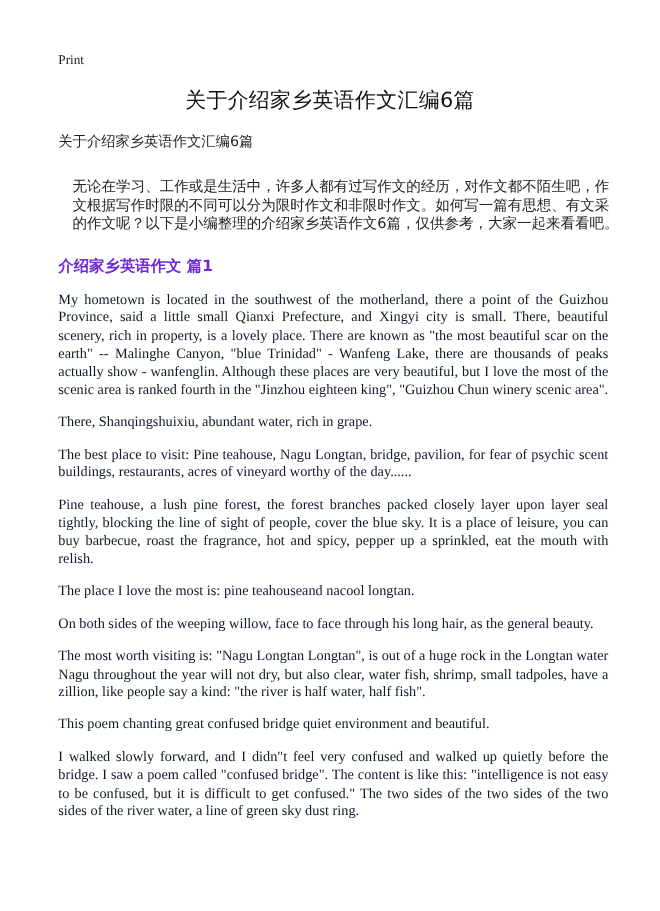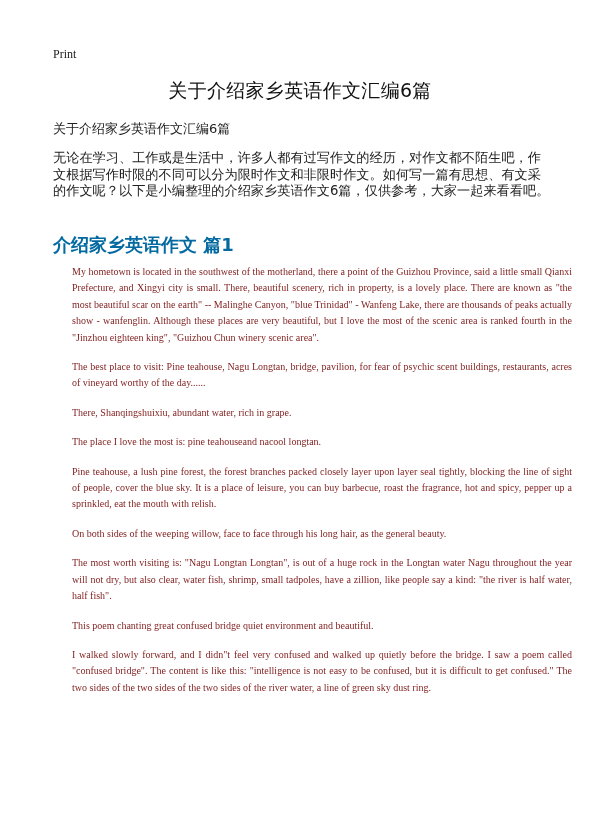--- a/index.html
+++ b/index.html
@@ -25,7 +25,7 @@
     .intro {
       position: absolute; left: 53px; top: 150px; width: 500px;
       font-family: "DejaVu Sans", sans-serif; font-size: 13.2px; line-height: 16.5px;
-      color: #222; margin: 0;
+      color: #222; margin: 13px;
     }
     .section-heading {
       position: absolute; left: 53px; top: 233px;

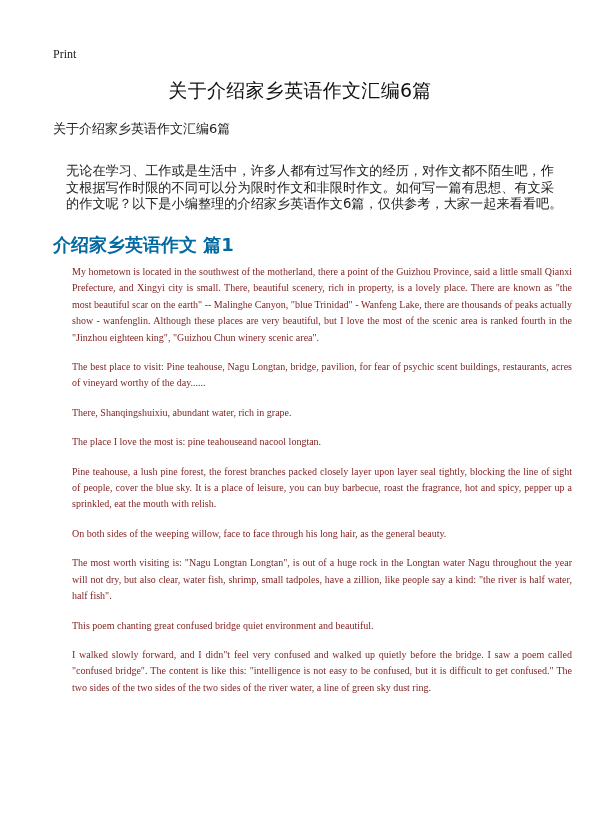--- a/index.html
+++ b/index.html
@@ -29,8 +29,8 @@
     }
     .section-heading {
       position: absolute; left: 53px; top: 233px;
-      font-family: "DejaVu Sans", sans-serif; font-size: 18px; font-weight: bold;
-      color: #0369a1; margin: 0;
+      font-family: "DejaVu Sans", sans-serif; font-size: 14px; font-weight: bold;
+      color: #6d28d9; margin: 0;
     }
     .body {
       position: absolute; left: 53px; top: 264px; width: 500px;

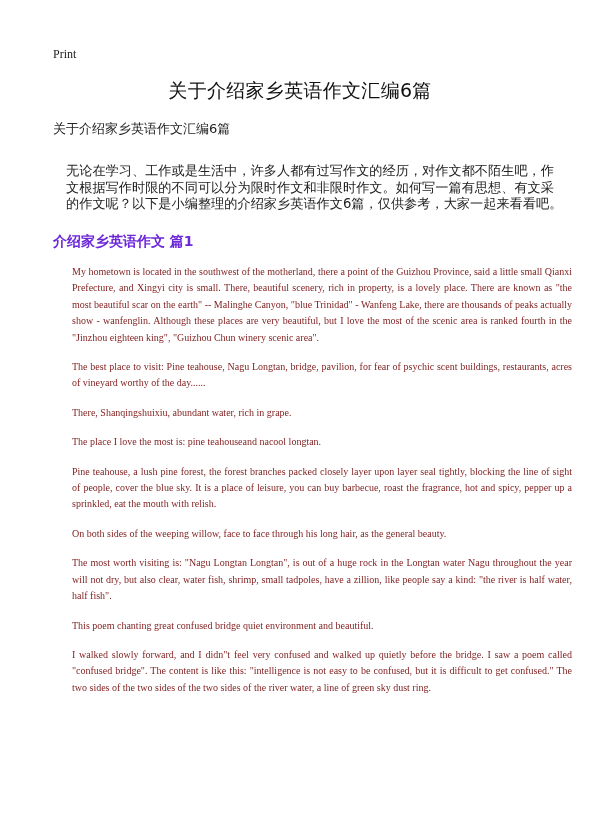--- a/index.html
+++ b/index.html
@@ -34,8 +34,8 @@
     }
     .body {
       position: absolute; left: 53px; top: 264px; width: 500px;
-      font-family: "Liberation Serif", serif; font-size: 10px; line-height: 16.4px;
-      color: #7f1d1d; text-align: justify; margin-left: 19px;
+      font-family: "Liberation Serif", serif; font-size: 13px; line-height: 16.4px;
+      color: #0f172a; text-align: justify;
     }
     .body p { margin: 0 0 13px 0; }
   </style>

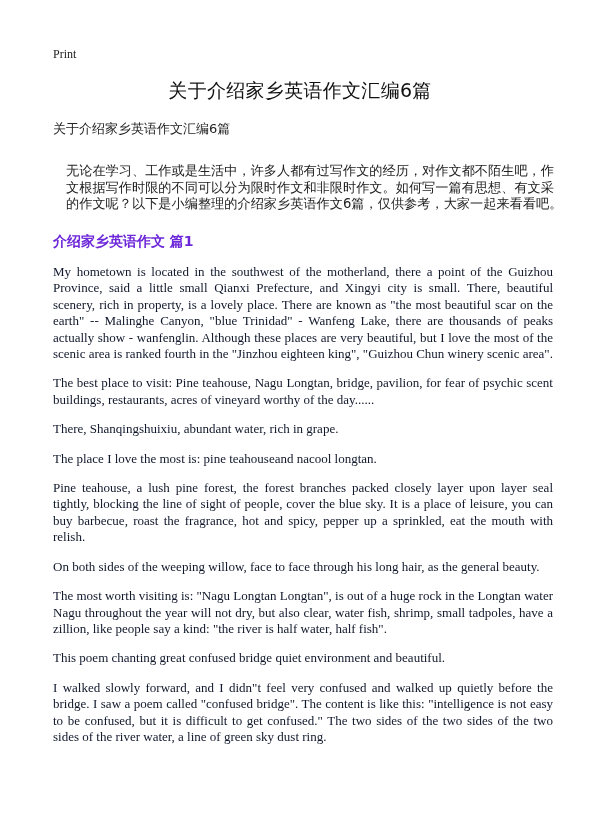--- a/index.html
+++ b/index.html
@@ -50,8 +50,8 @@
   <h2 class="section-heading">介绍家乡英语作文 篇1</h2>
   <div class="body">
     <p>My hometown is located in the southwest of the motherland, there a point of the Guizhou Province, said a little small Qianxi Prefecture, and Xingyi city is small. There, beautiful scenery, rich in property, is a lovely place. There are known as "the most beautiful scar on the earth" -- Malinghe Canyon, "blue Trinidad" - Wanfeng Lake, there are thousands of peaks actually show - wanfenglin. Although these places are very beautiful, but I love the most of the scenic area is ranked fourth in the "Jinzhou eighteen king", "Guizhou Chun winery scenic area".</p>
+    <p>There, Shanqingshuixiu, abundant water, rich in grape.</p>
     <p>The best place to visit: Pine teahouse, Nagu Longtan, bridge, pavilion, for fear of psychic scent buildings, restaurants, acres of vineyard worthy of the day......</p>
-    <p>There, Shanqingshuixiu, abundant water, rich in grape.</p>
     <p>The place I love the most is: pine teahouseand nacool longtan.</p>
     <p>Pine teahouse, a lush pine forest, the forest branches packed closely layer upon layer seal tightly, blocking the line of sight of people, cover the blue sky. It is a place of leisure, you can buy barbecue, roast the fragrance, hot and spicy, pepper up a sprinkled, eat the mouth with relish.</p>
     <p>On both sides of the weeping willow, face to face through his long hair, as the general beauty.</p>

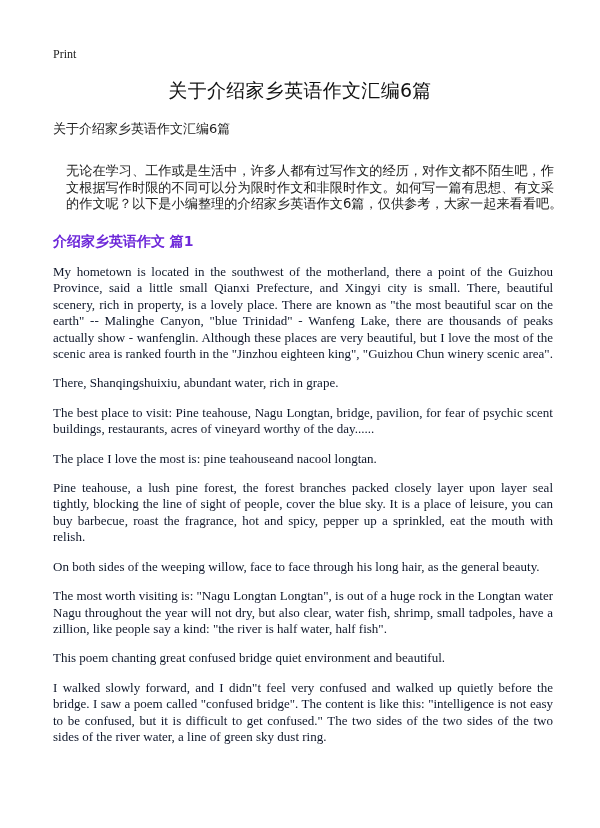--- a/index.html
+++ b/index.html
@@ -52,8 +52,8 @@
     <p>My hometown is located in the southwest of the motherland, there a point of the Guizhou Province, said a little small Qianxi Prefecture, and Xingyi city is small. There, beautiful scenery, rich in property, is a lovely place. There are known as "the most beautiful scar on the earth" -- Malinghe Canyon, "blue Trinidad" - Wanfeng Lake, there are thousands of peaks actually show - wanfenglin. Although these places are very beautiful, but I love the most of the scenic area is ranked fourth in the "Jinzhou eighteen king", "Guizhou Chun winery scenic area".</p>
     <p>There, Shanqingshuixiu, abundant water, rich in grape.</p>
     <p>The best place to visit: Pine teahouse, Nagu Longtan, bridge, pavilion, for fear of psychic scent buildings, restaurants, acres of vineyard worthy of the day......</p>
+    <p>Pine teahouse, a lush pine forest, the forest branches packed closely layer upon layer seal tightly, blocking the line of sight of people, cover the blue sky. It is a place of leisure, you can buy barbecue, roast the fragrance, hot and spicy, pepper up a sprinkled, eat the mouth with relish.</p>
     <p>The place I love the most is: pine teahouseand nacool longtan.</p>
-    <p>Pine teahouse, a lush pine forest, the forest branches packed closely layer upon layer seal tightly, blocking the line of sight of people, cover the blue sky. It is a place of leisure, you can buy barbecue, roast the fragrance, hot and spicy, pepper up a sprinkled, eat the mouth with relish.</p>
     <p>On both sides of the weeping willow, face to face through his long hair, as the general beauty.</p>
     <p>The most worth visiting is: "Nagu Longtan Longtan", is out of a huge rock in the Longtan water Nagu throughout the year will not dry, but also clear, water fish, shrimp, small tadpoles, have a zillion, like people say a kind: "the river is half water, half fish".</p>
     <p>This poem chanting great confused bridge quiet environment and beautiful.</p>

